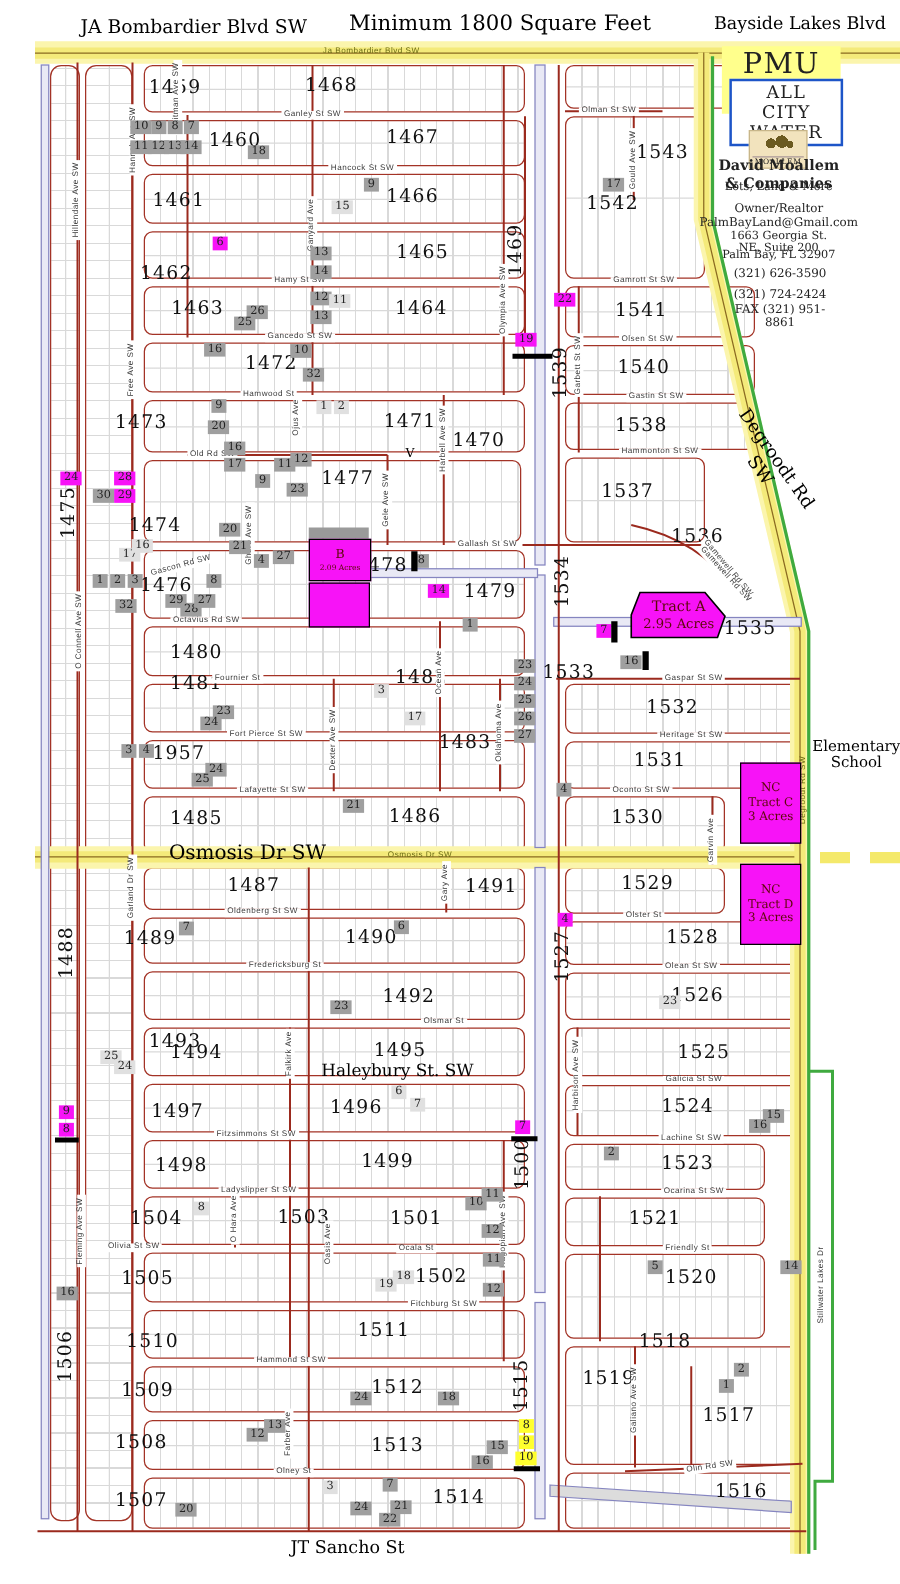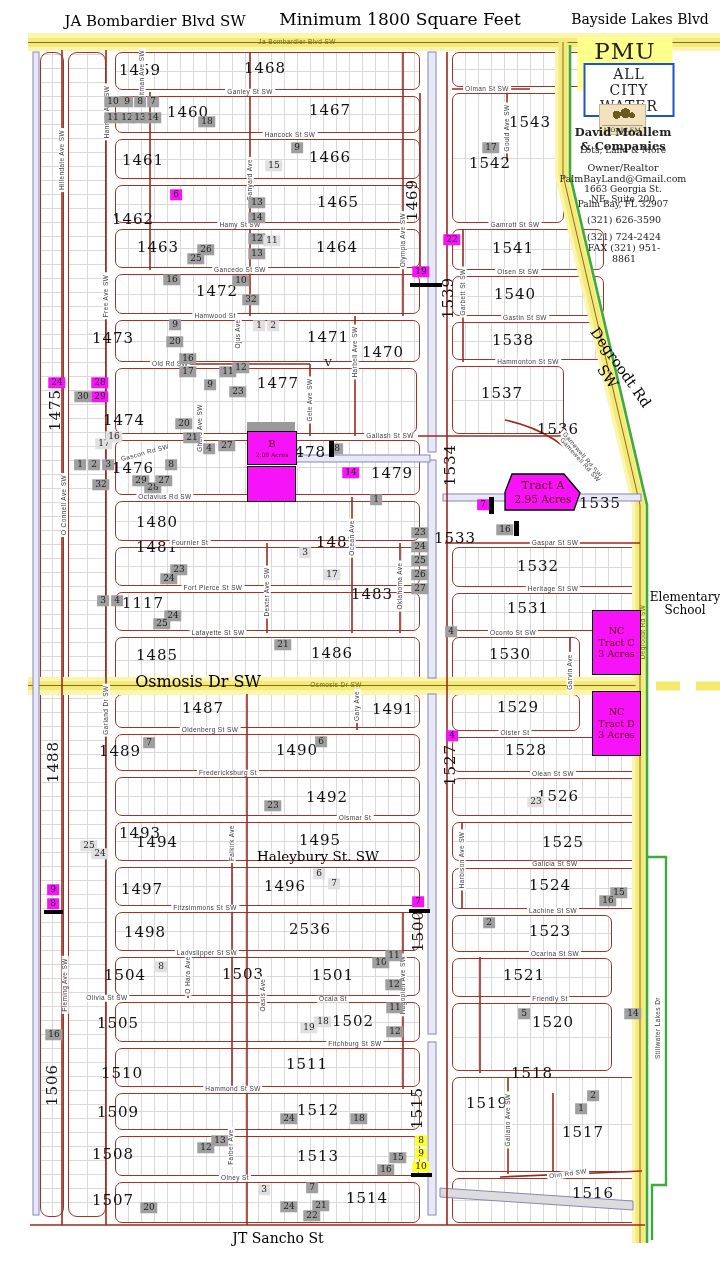--- a/index.html
+++ b/index.html
@@ -188,7 +188,7 @@
       <div class="blk" style="left: 337px; top: 542px;">1482</div>
       <div class="blk" style="left: 157px; top: 547px;">1481</div>
       <div class="blk" style="left: 372px; top: 594px;">1483</div>
-      <div class="blk" style="left: 143px; top: 603px;">1117</div>
+      <div class="blk" style="left: 143px; top: 603px;">1957</div>
       <div class="blk" style="left: 157px; top: 655px;">1485</div>
       <div class="blk" style="left: 332px; top: 653px;">1486</div>
       <div class="blk" style="left: 203px; top: 708px;">1487</div>

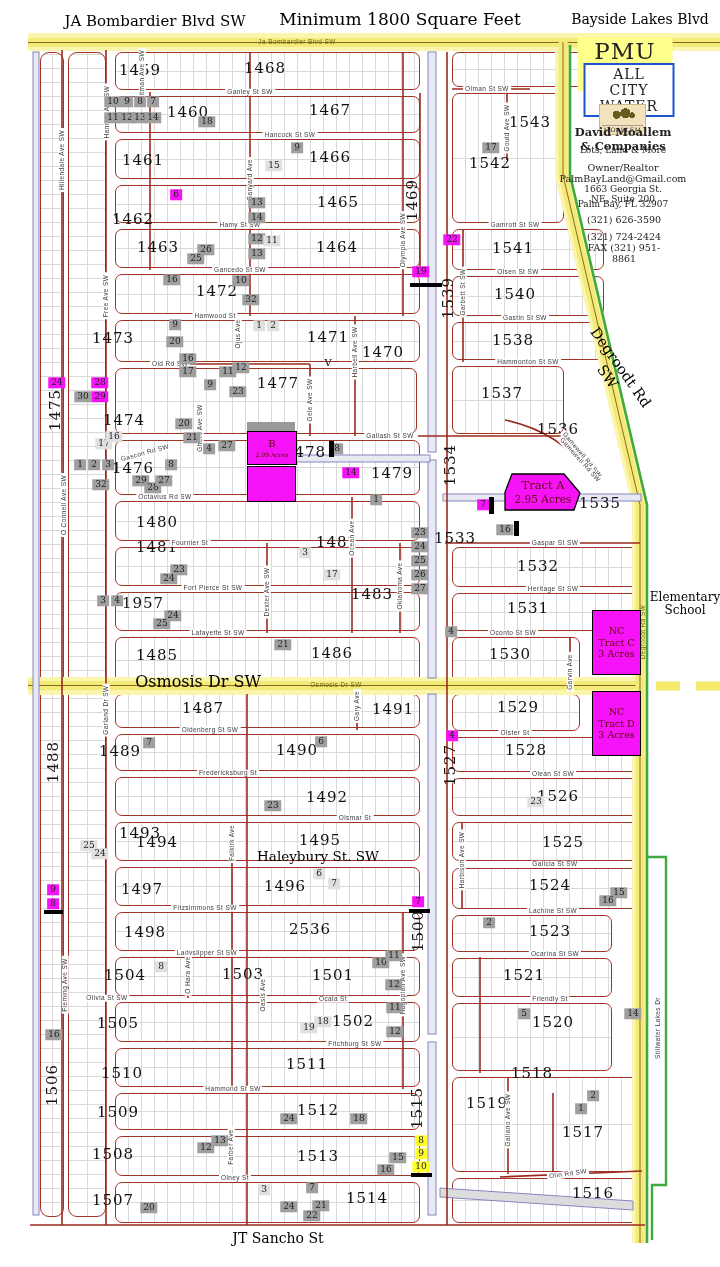--- a/index.html
+++ b/index.html
@@ -229,7 +229,7 @@
       <div class="blk" style="left: 528px; top: 608px;">1531</div>
       <div class="blk" style="left: 510px; top: 654px;">1530</div>
       <div class="blk" style="left: 518px; top: 707px;">1529</div>
-      <div class="blk" style="left: 510px; top: 750px; padding-left: 32px;">1528</div>
+      <div class="blk" style="left: 538px; top: 750px; padding-left: 32px;">1528</div>
       <div class="blk" style="left: 558px; top: 796px;">1526</div>
       <div class="blk" style="left: 563px; top: 842px;">1525</div>
       <div class="blk" style="left: 550px; top: 885px;">1524</div>

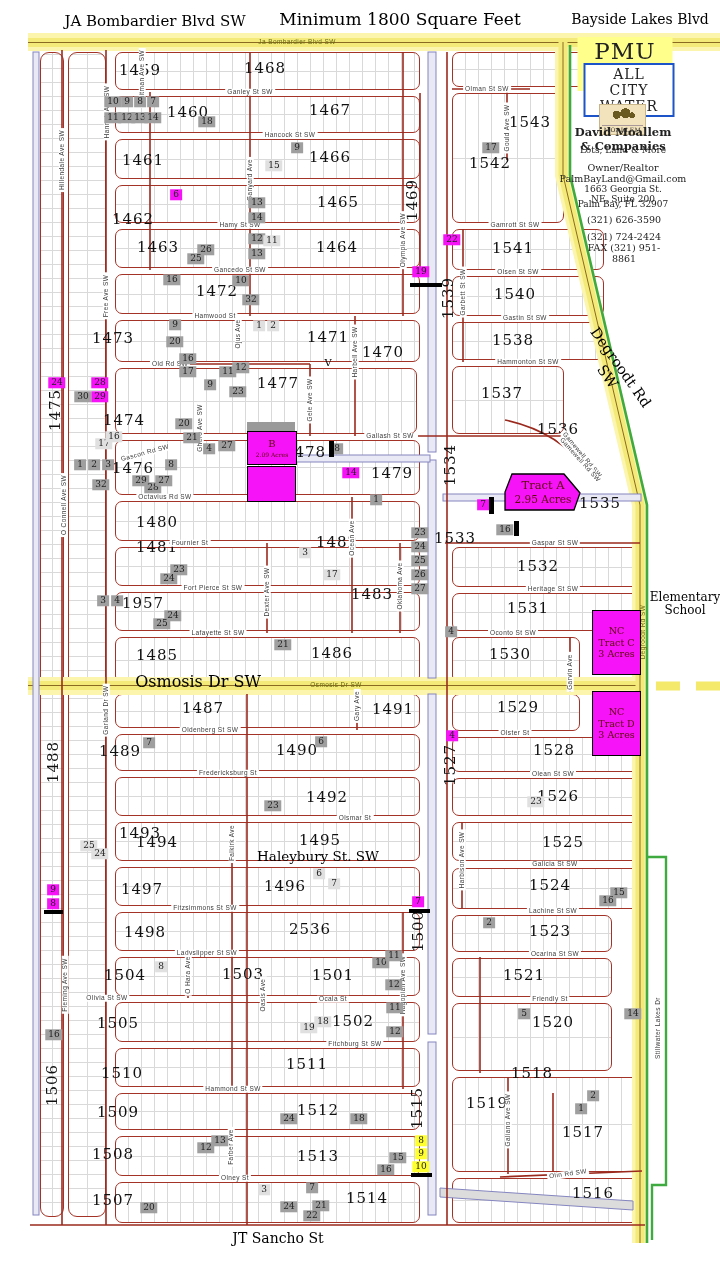--- a/index.html
+++ b/index.html
@@ -202,7 +202,7 @@
       <div class="blk" style="left: 285px; top: 886px;">1496</div>
       <div class="blk" style="left: 142px; top: 889px;">1497</div>
       <div class="blk" style="left: 145px; top: 932px;">1498</div>
-      <div class="blk" style="left: 310px; top: 929px;">2536</div>
+      <div class="blk" style="left: 310px; top: 929px;">1499</div>
       <div class="blk" style="left: 125px; top: 975px;">1504</div>
       <div class="blk" style="left: 243px; top: 974px;">1503</div>
       <div class="blk" style="left: 333px; top: 975px;">1501</div>

